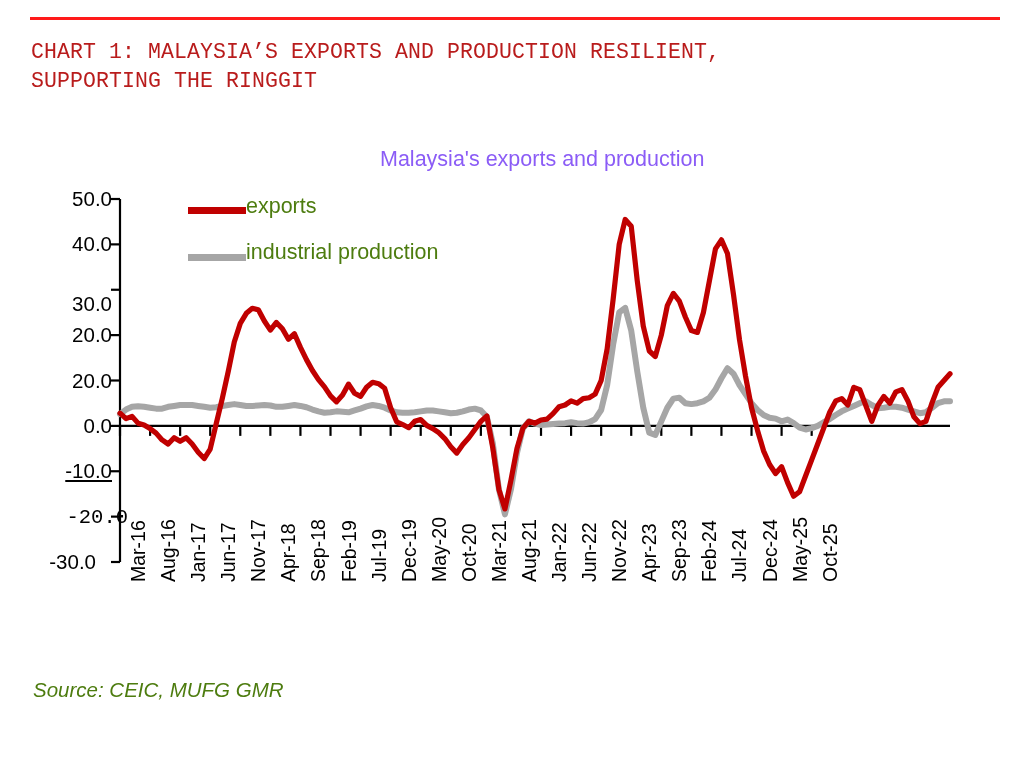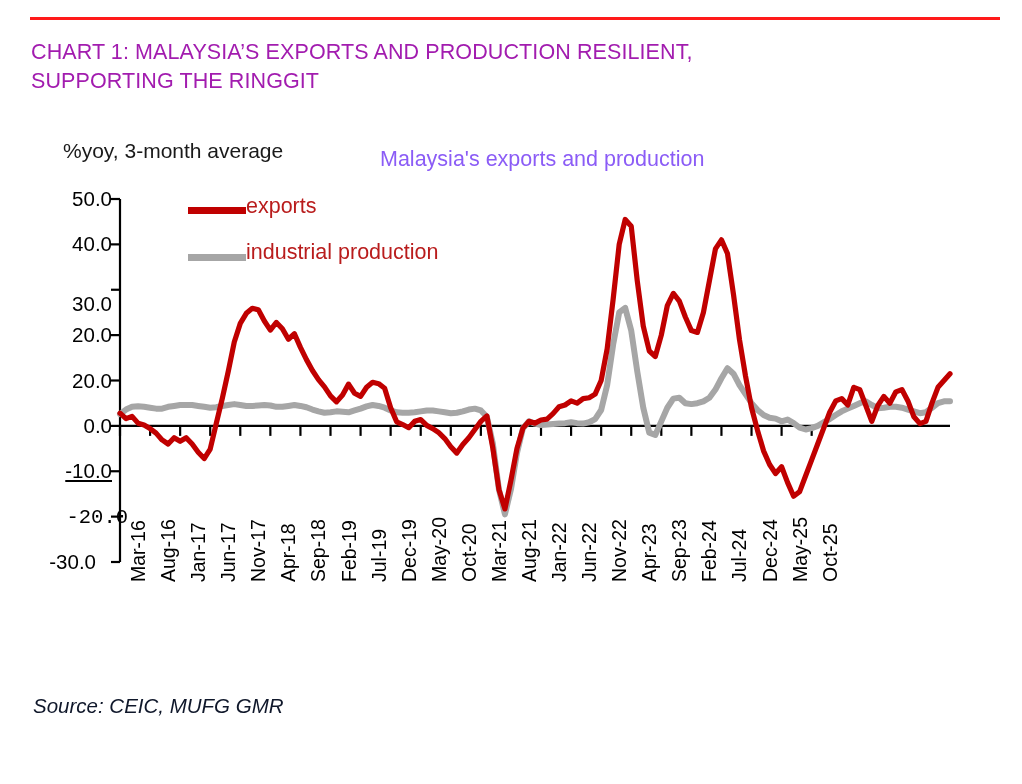--- a/index.html
+++ b/index.html
@@ -37,8 +37,8 @@
     left: 31px;
     top: 38px;
     width: 880px;
-    color: #a21caf;
-    font-family: Liberation Sans, sans-serif;
+    color: #b91c1c;
+    font-family: Liberation Mono, monospace;
     font-size: 21.5px;
     font-weight: 400;
     line-height: 29px;

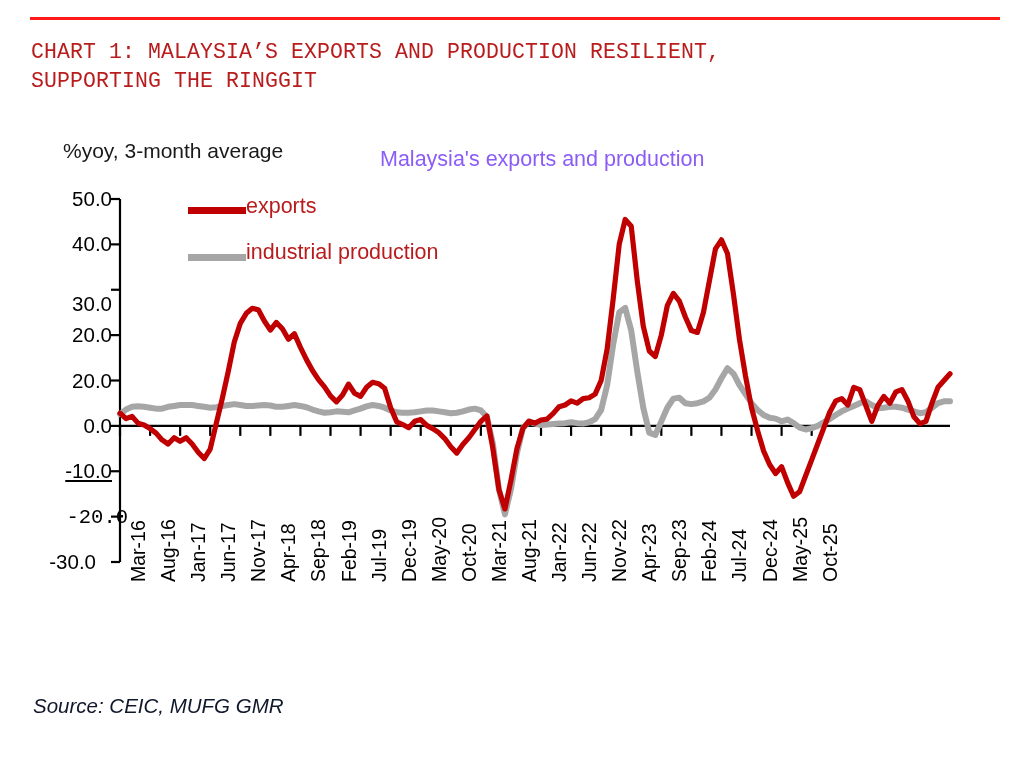--- a/index.html
+++ b/index.html
@@ -145,7 +145,6 @@
 
   <div class="chart-area">
 
-    <div class="unit-label">%yoy, 3-month average</div>
     <div class="plot-title">Malaysia's exports and production</div>
 
     <div class="legend">

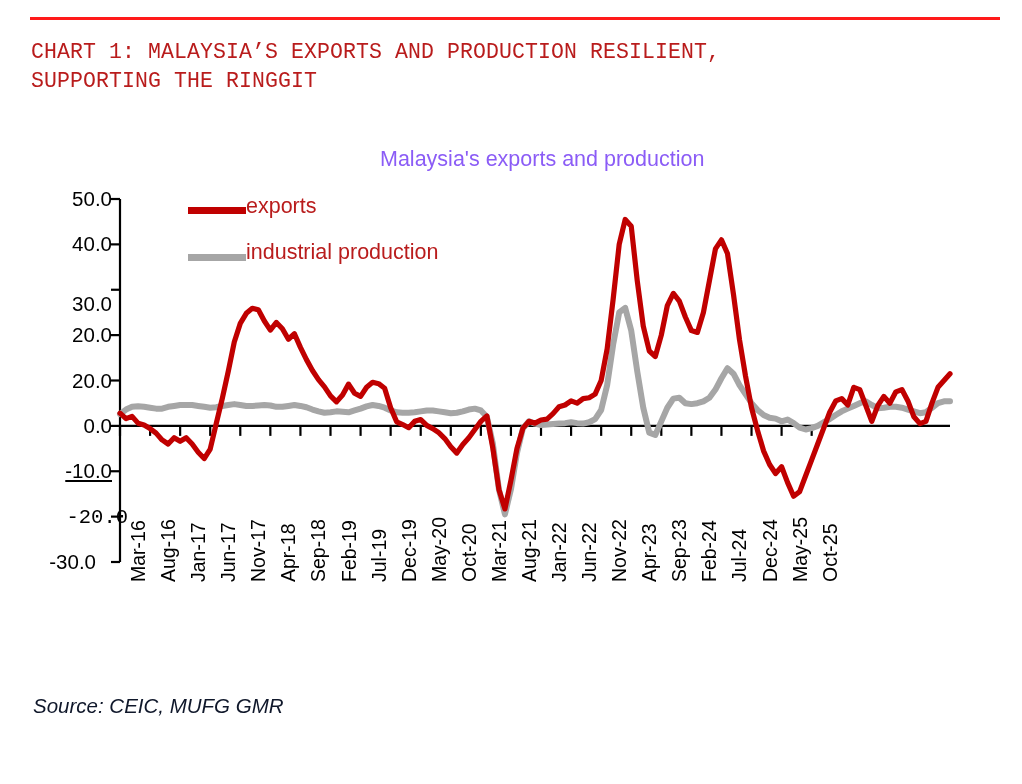--- a/index.html
+++ b/index.html
@@ -92,7 +92,7 @@
     left: 58px;
     top: 0;
     font-size: 21.5px;
-    color: #b91c1c;
+    color: #4d7c0f;
     white-space: nowrap;
   }
   

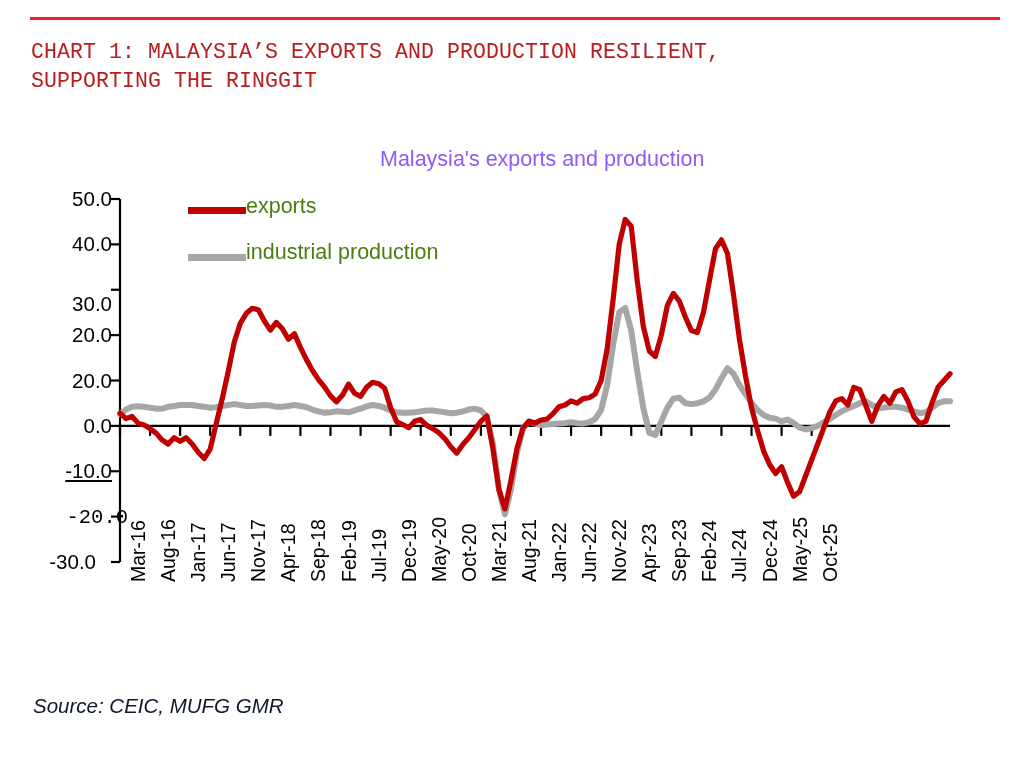--- a/index.html
+++ b/index.html
@@ -128,9 +128,8 @@
     top: 678px;
     font-size: 20.5px;
     font-style: italic;
-    color: #0f172a;
-    white-space: nowrap;
-    margin-top: 16px;
+    color: #4d7c0f;
+    white-space: nowrap;
   }
 </style>
 </head>

